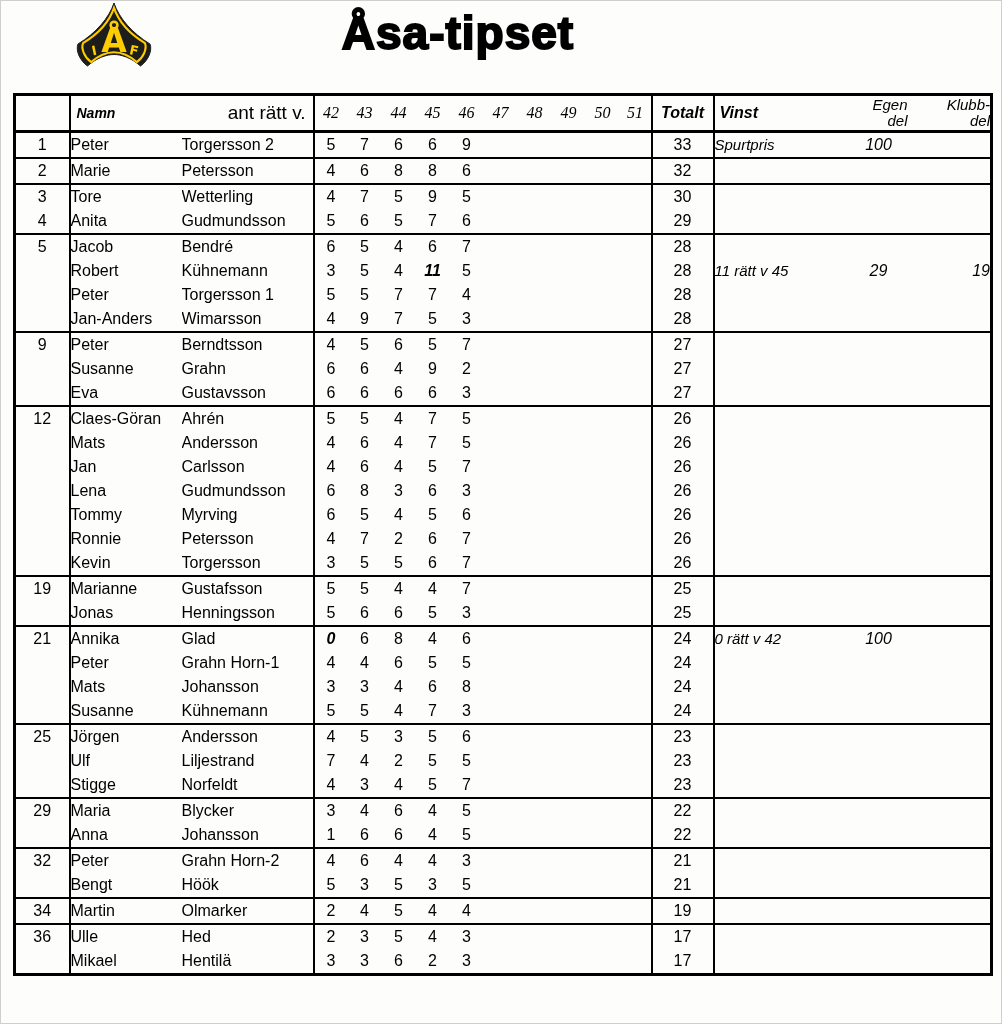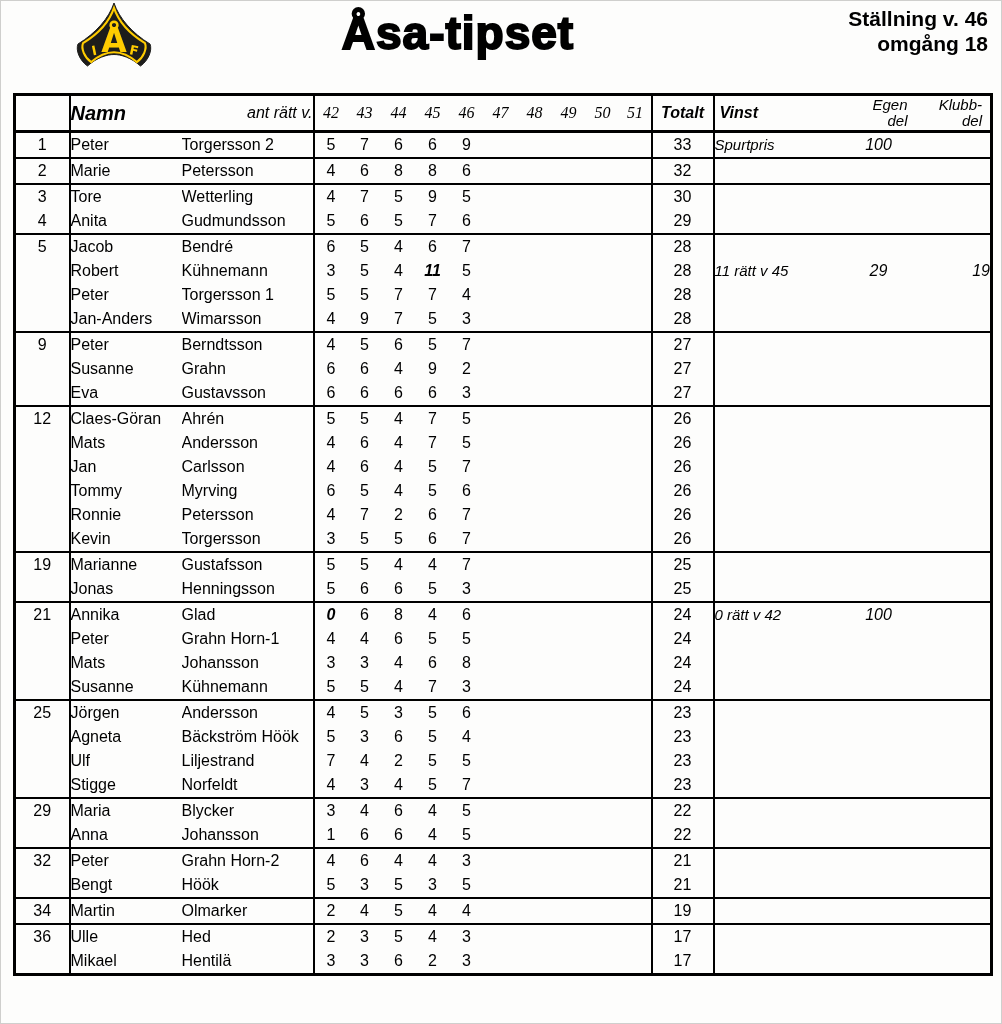--- a/index.html
+++ b/index.html
@@ -82,10 +82,6 @@
 
   <h1 class="doc-title">Åsa-tipset</h1>
 
-  <div class="meta">
-    <div>Ställning v. 46</div>
-    <div>omgång 18</div>
-  </div>
 
   <table class="standings">
     <colgroup>

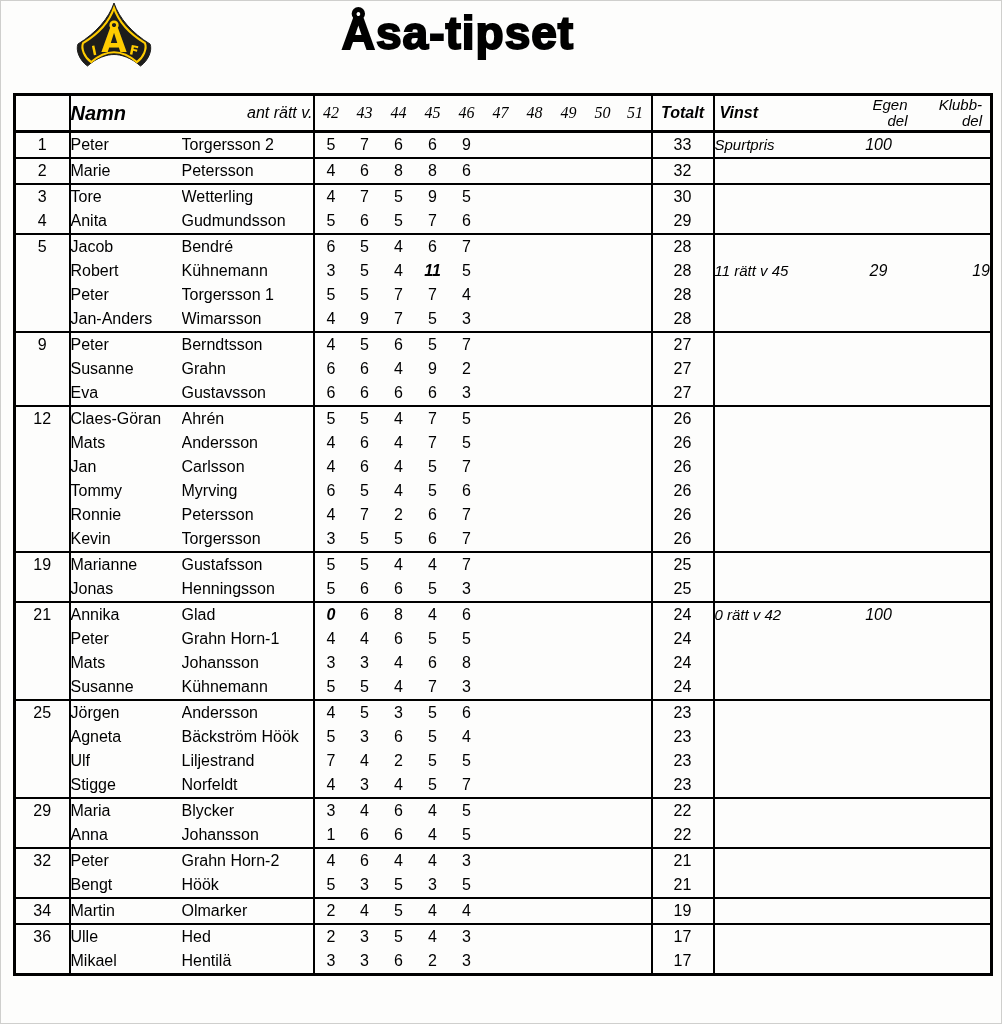--- a/index.html
+++ b/index.html
@@ -54,7 +54,7 @@
   .c-egen{text-align:center;padding-right:6px;font-style:italic;}
   .c-klubb{text-align:right;padding-right:24px;font-style:italic;}
   
-  th.h-namn{text-align:left;font-weight:bold;font-style:italic;font-size:20px;}
+  th.h-namn{text-align:left;padding-left:6px;font-weight:bold;font-style:italic;font-size:14px;}
   th.h-ant{text-align:right;font-style:italic;font-size:16px;}
   th.h-wk{text-align:center;font-style:italic;font-size:16px;font-family:Liberation Serif, serif;}
   th.h-tot,th.h-vinst{font-weight:bold;font-style:italic;font-size:16px;}

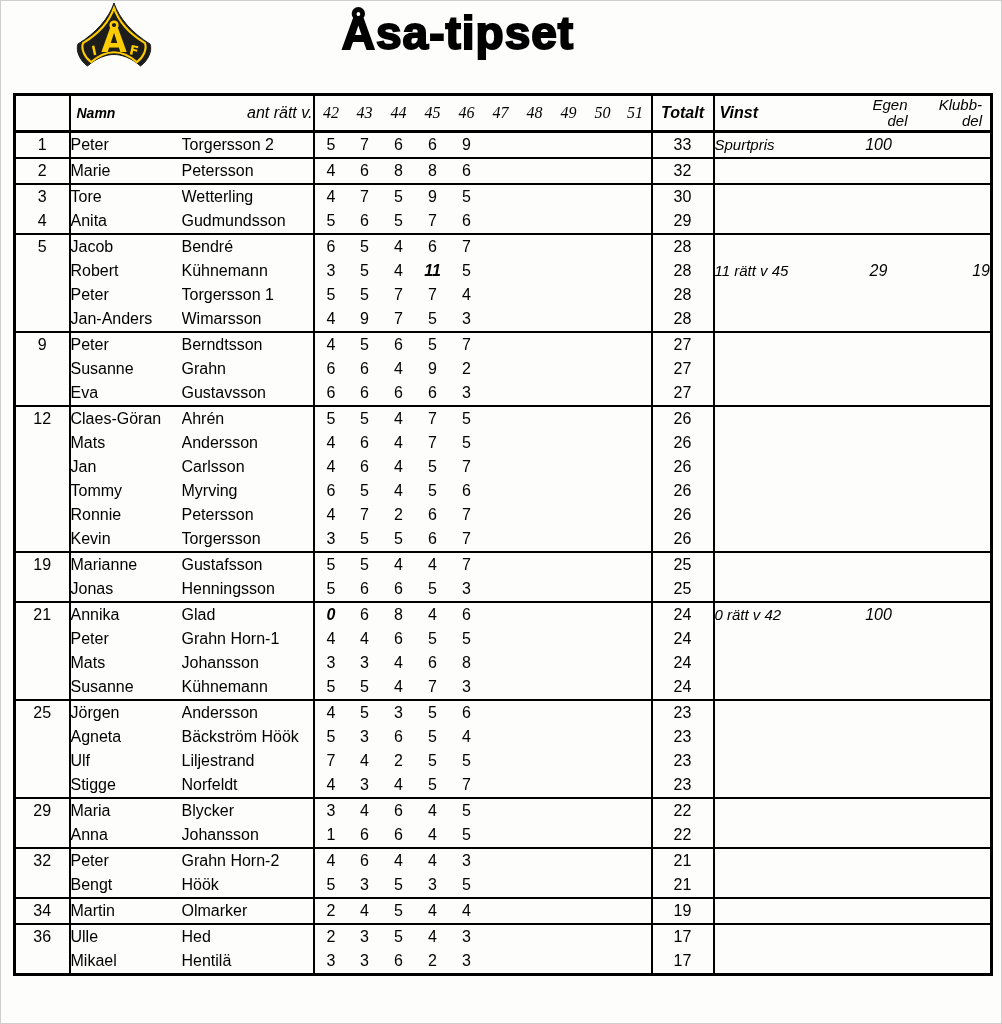--- a/index.html
+++ b/index.html
@@ -55,7 +55,7 @@
   .c-klubb{text-align:right;padding-right:24px;font-style:italic;}
   
   th.h-namn{text-align:left;padding-left:6px;font-weight:bold;font-style:italic;font-size:14px;}
-  th.h-ant{text-align:right;font-style:italic;font-size:16px;}
+  th.h-ant{text-align:right;padding-right:7px;font-size:19px;}
   th.h-wk{text-align:center;font-style:italic;font-size:16px;font-family:Liberation Serif, serif;}
   th.h-tot,th.h-vinst{font-weight:bold;font-style:italic;font-size:16px;}
   th.h-tot{text-align:center;margin-left:25px;}

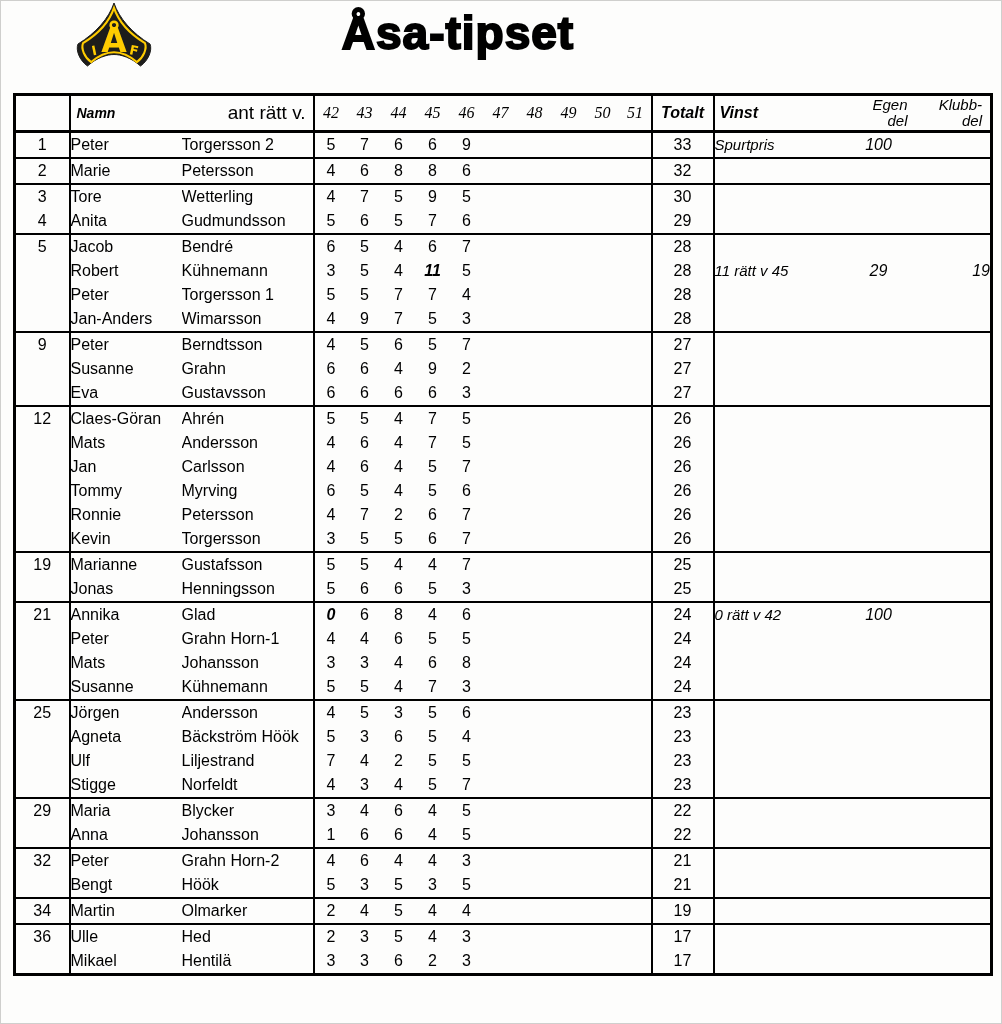--- a/index.html
+++ b/index.html
@@ -62,7 +62,7 @@
   th.h-vinst{text-align:left;padding-left:5px;}
   th.h-egen,th.h-klubb{font-style:italic;font-size:15px;line-height:1.05;vertical-align:middle;text-align:right;}
   th.h-egen{padding-right:6px;}
-  th.h-klubb{padding-right:8px;}
+  th.h-klubb{}
   
   tr.gs td{border-top:2px solid #000;}
   td.hl{font-weight:bold;font-style:italic;}

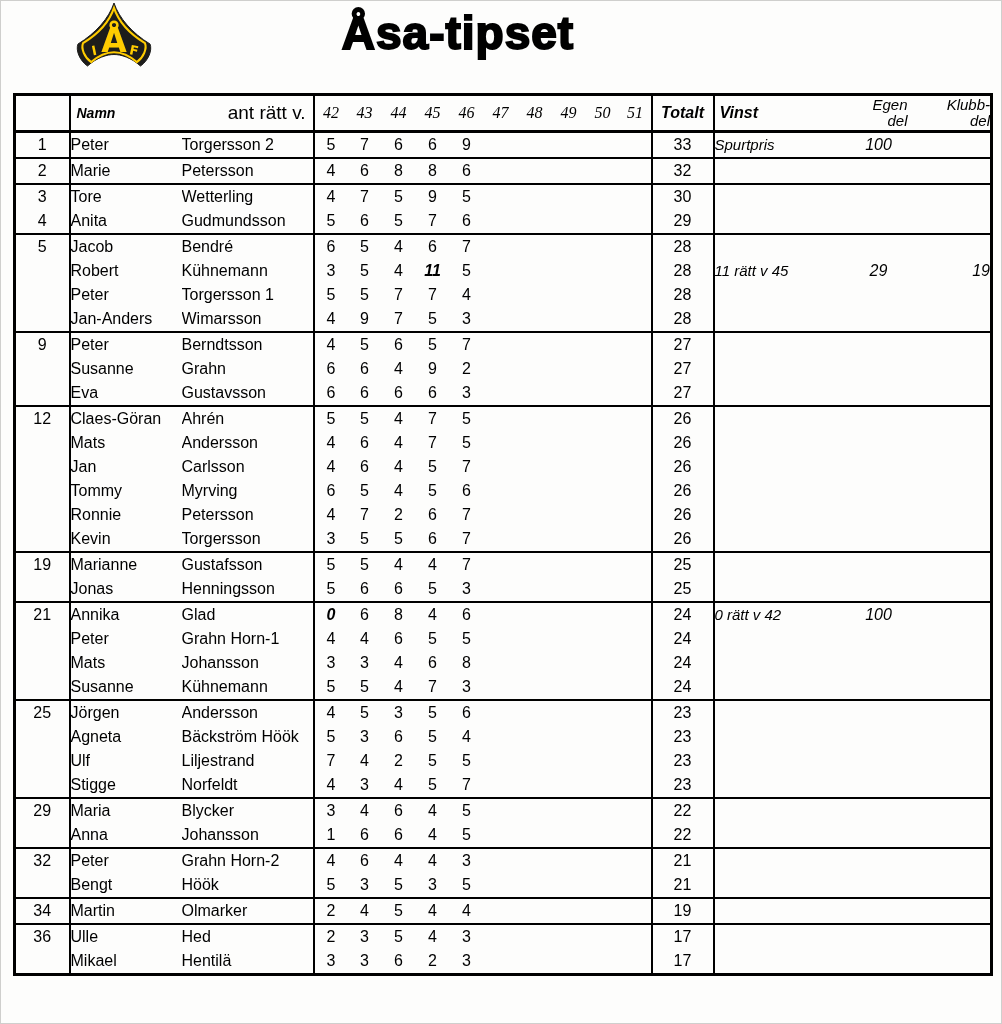--- a/index.html
+++ b/index.html
@@ -397,6 +397,25 @@
         </tr>
         <tr>
           <td class="c-rank"></td>
+          <td class="c-first">Lena</td>
+          <td class="c-last">Gudmundsson</td>
+          <td class="c-wk">6</td>
+          <td class="c-wk">8</td>
+          <td class="c-wk">3</td>
+          <td class="c-wk">6</td>
+          <td class="c-wk">3</td>
+          <td class="c-wk"></td>
+          <td class="c-wk"></td>
+          <td class="c-wk"></td>
+          <td class="c-wk"></td>
+          <td class="c-wk c-wk-end"></td>
+          <td class="c-tot">26</td>
+          <td class="c-vinst"></td>
+          <td class="c-egen"></td>
+          <td class="c-klubb"></td>
+        </tr>
+        <tr>
+          <td class="c-rank"></td>
           <td class="c-first">Tommy</td>
           <td class="c-last">Myrving</td>
           <td class="c-wk">6</td>

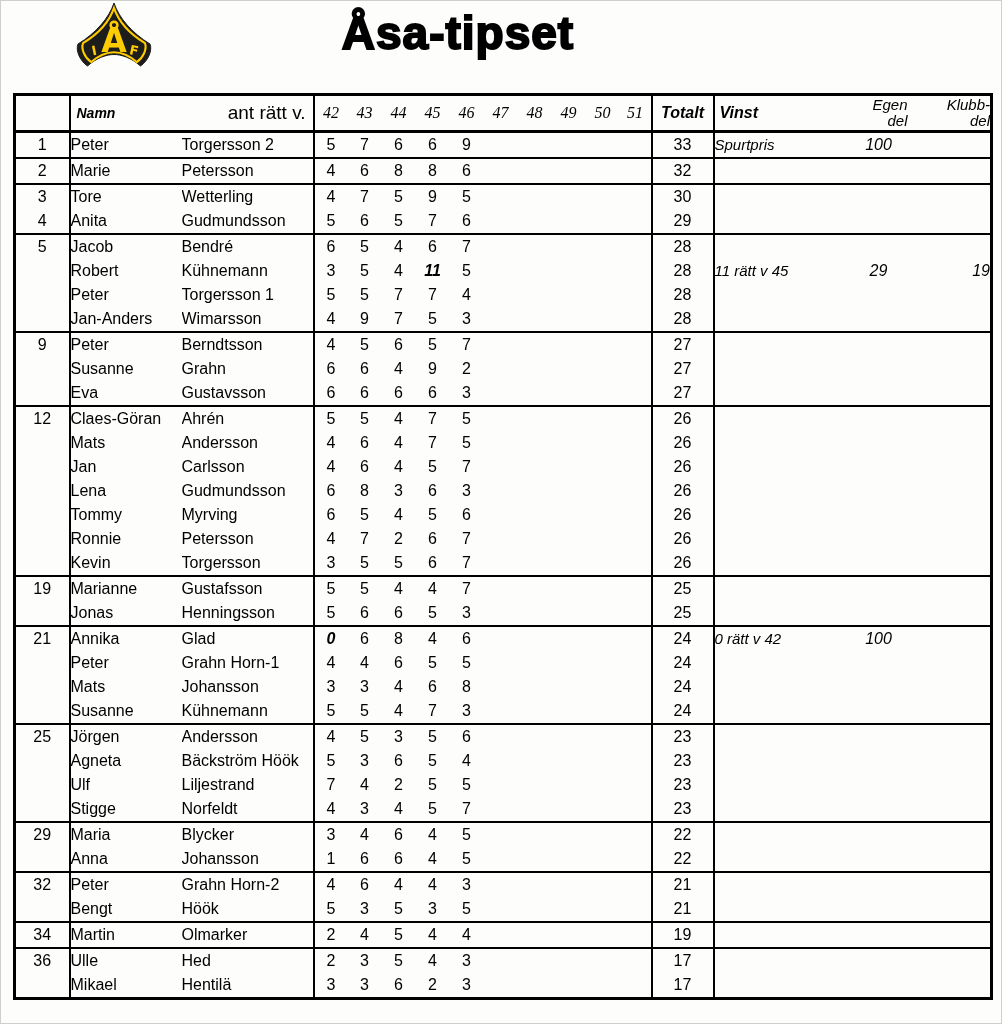--- a/index.html
+++ b/index.html
@@ -606,25 +606,6 @@
         </tr>
         <tr>
           <td class="c-rank"></td>
-          <td class="c-first">Agneta</td>
-          <td class="c-last">Bäckström Höök</td>
-          <td class="c-wk">5</td>
-          <td class="c-wk">3</td>
-          <td class="c-wk">6</td>
-          <td class="c-wk">5</td>
-          <td class="c-wk">4</td>
-          <td class="c-wk"></td>
-          <td class="c-wk"></td>
-          <td class="c-wk"></td>
-          <td class="c-wk"></td>
-          <td class="c-wk c-wk-end"></td>
-          <td class="c-tot">23</td>
-          <td class="c-vinst"></td>
-          <td class="c-egen"></td>
-          <td class="c-klubb"></td>
-        </tr>
-        <tr>
-          <td class="c-rank"></td>
           <td class="c-first">Ulf</td>
           <td class="c-last">Liljestrand</td>
           <td class="c-wk">7</td>

